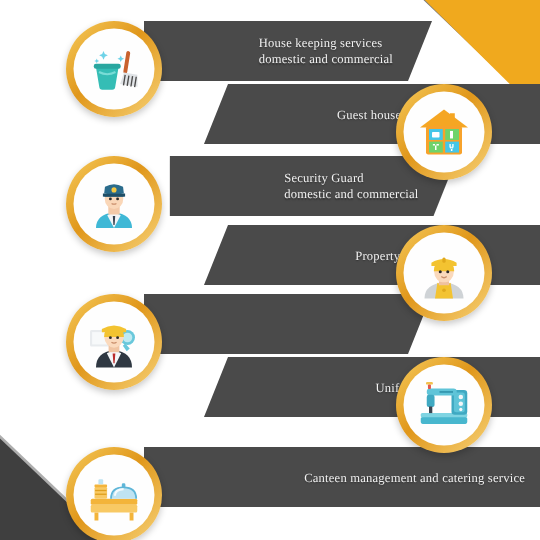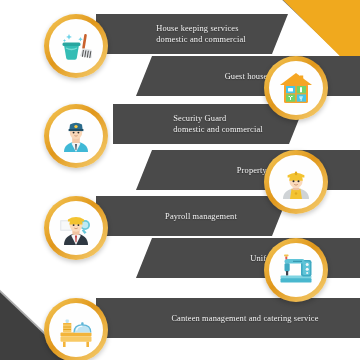--- a/index.html
+++ b/index.html
@@ -50,7 +50,7 @@
   .banner.left{
     clip-path:polygon(0 0,100% 0,calc(100% - 16px) 100%,0 100%);
     padding-left:44px;padding-right:26px;
-    justify-content:center;
+    justify-content:flex-end;
   }
   .banner.right{
     clip-path:polygon(16px 0,100% 0,100% 100%,0 100%);

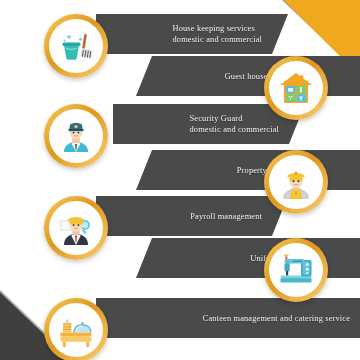--- a/index.html
+++ b/index.html
@@ -258,7 +258,6 @@
 
   <div class="row" id="row-5">
     <div class="banner left">
-      <div class="label">Payroll management</div>
       <div class="slashes right-side">
         <span class="s1"></span>
           <span class="s2"></span>

